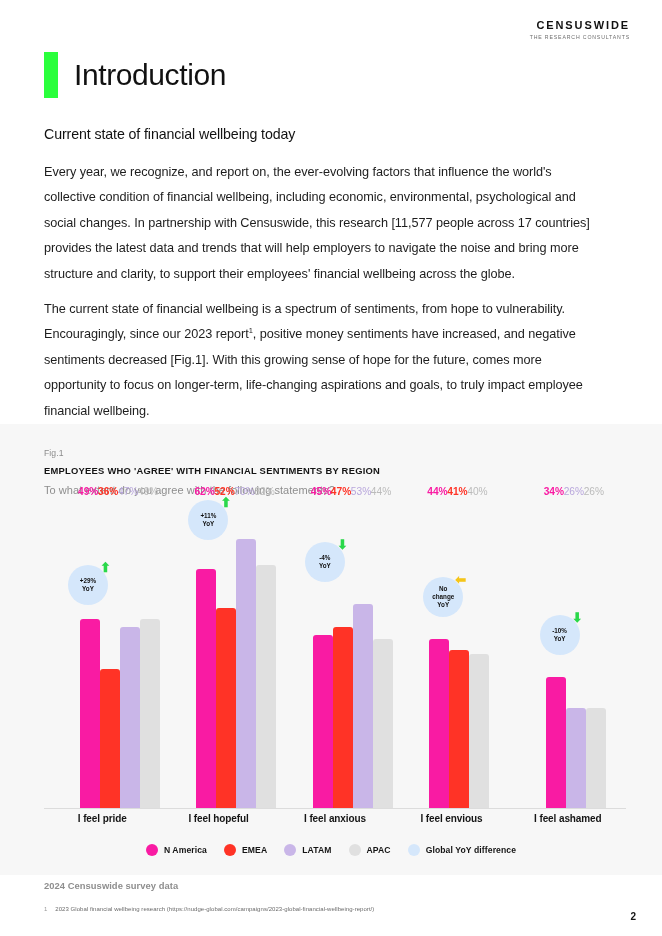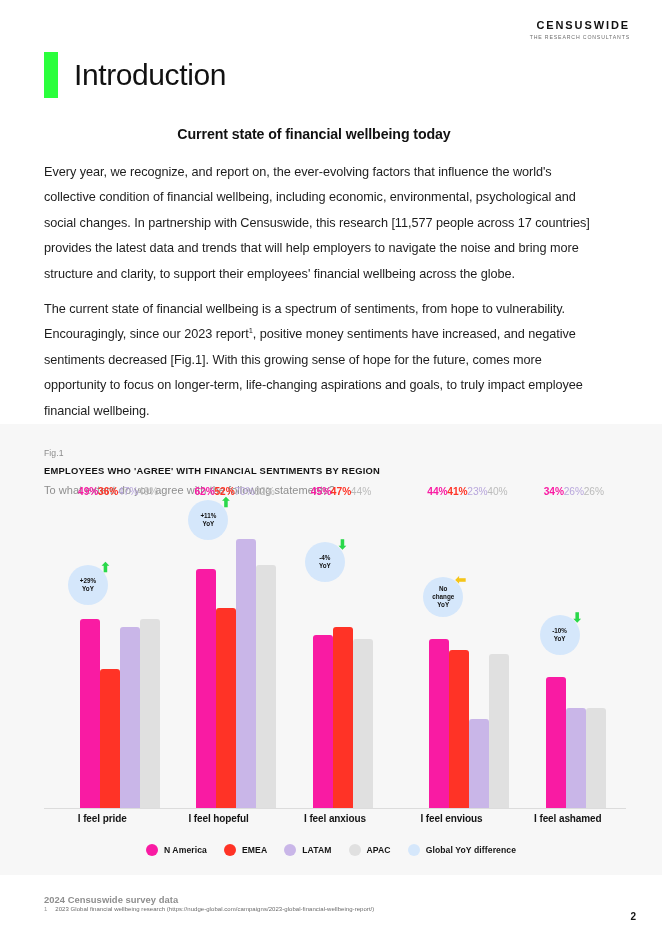--- a/index.html
+++ b/index.html
@@ -34,7 +34,7 @@
   
   .sub-head {
     position:absolute; left:44px; top:126px; width:540px;
-    font-size:14.2px; font-weight:700; color:#111; letter-spacing:-0.1px;text-align:center;
+    font-size:14.2px; font-weight:400; color:#111; letter-spacing:-0.1px;
   }
   .para { position:absolute; left:44px; width:552px; font-size:12.7px;
           line-height:25.4px; color:#1d1d1d; letter-spacing:-0.05px; }

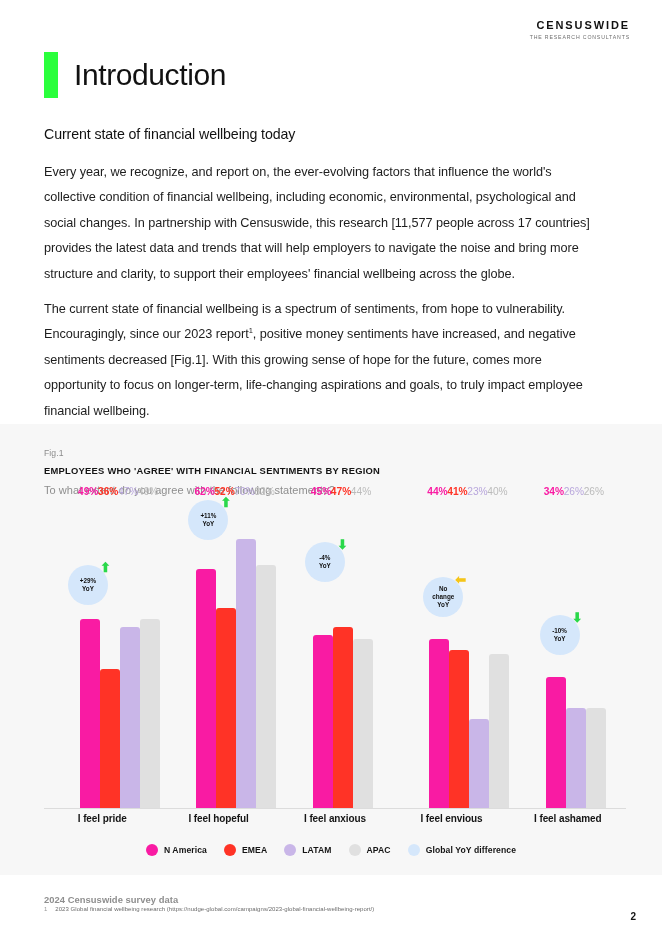--- a/index.html
+++ b/index.html
@@ -202,6 +202,10 @@
               <div class="bar" style="height: 180.95px; background: rgb(255, 51, 38);"></div>
             </div>
             <div class="bar-col">
+              <span class="bar-val v-grey" style="color: rgb(184, 166, 220);">53%</span>
+              <div class="bar" style="height: 204.05px; background: rgb(201, 182, 232);"></div>
+            </div>
+            <div class="bar-col">
               <span class="bar-val v-grey" style="color: rgb(187, 187, 187);">44%</span>
               <div class="bar" style="height: 169.4px; background: rgb(224, 224, 224);"></div>
             </div>

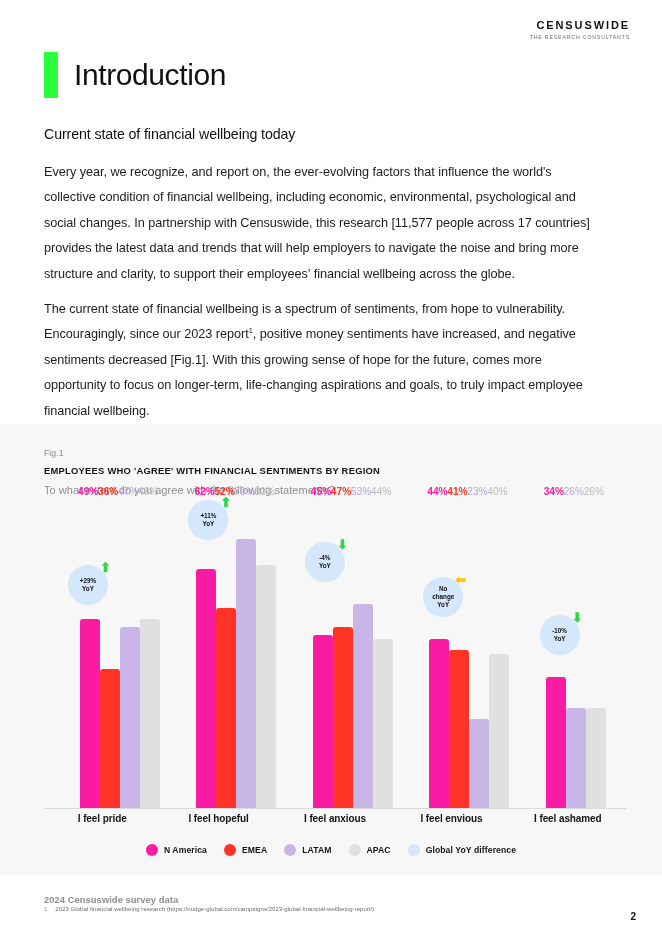--- a/index.html
+++ b/index.html
@@ -228,10 +228,6 @@
               <div class="bar" style="height: 157.85px; background: rgb(255, 51, 38);"></div>
             </div>
             <div class="bar-col">
-              <span class="bar-val v-grey" style="color: rgb(184, 166, 220);">23%</span>
-              <div class="bar" style="height: 88.55px; background: rgb(201, 182, 232);"></div>
-            </div>
-            <div class="bar-col">
               <span class="bar-val v-grey" style="color: rgb(187, 187, 187);">40%</span>
               <div class="bar" style="height: 154px; background: rgb(224, 224, 224);"></div>
             </div>

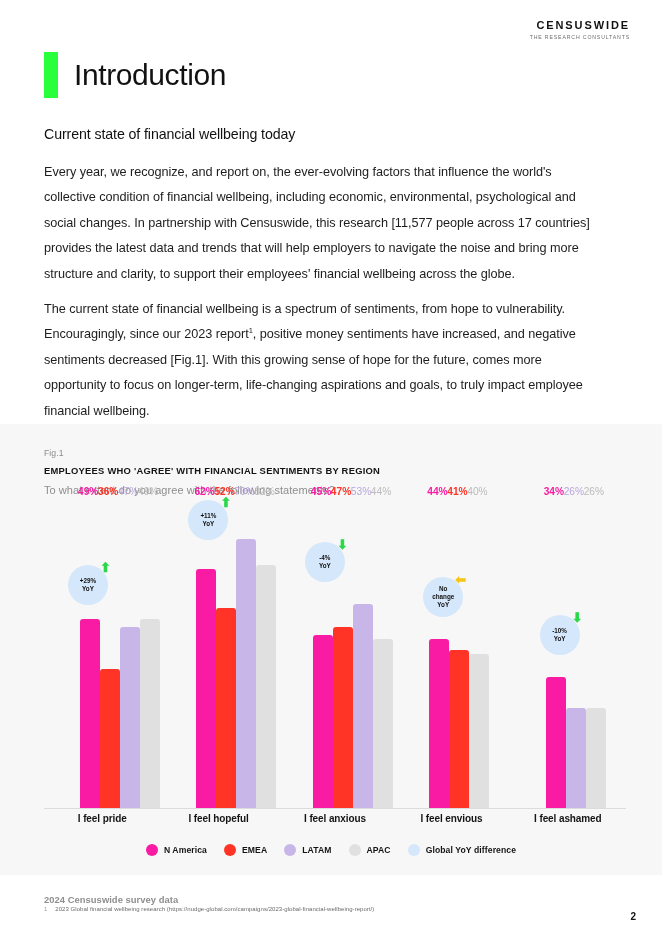--- a/index.html
+++ b/index.html
@@ -100,7 +100,7 @@
   .legend-label { font-size:8.6px; font-weight:700; color:#141414; letter-spacing:.1px;}
 
   .source { position:absolute; left:44px; top:880px; font-size:9.4px;
-            font-weight:700; color:#8e8e8e; letter-spacing:.05px;margin-top:14px; }
+            font-weight:700; color:#8e8e8e; letter-spacing:.05px; }
 
   
   .footnote { position:absolute; left:44px; top:906px; display:flex; gap:8px;

